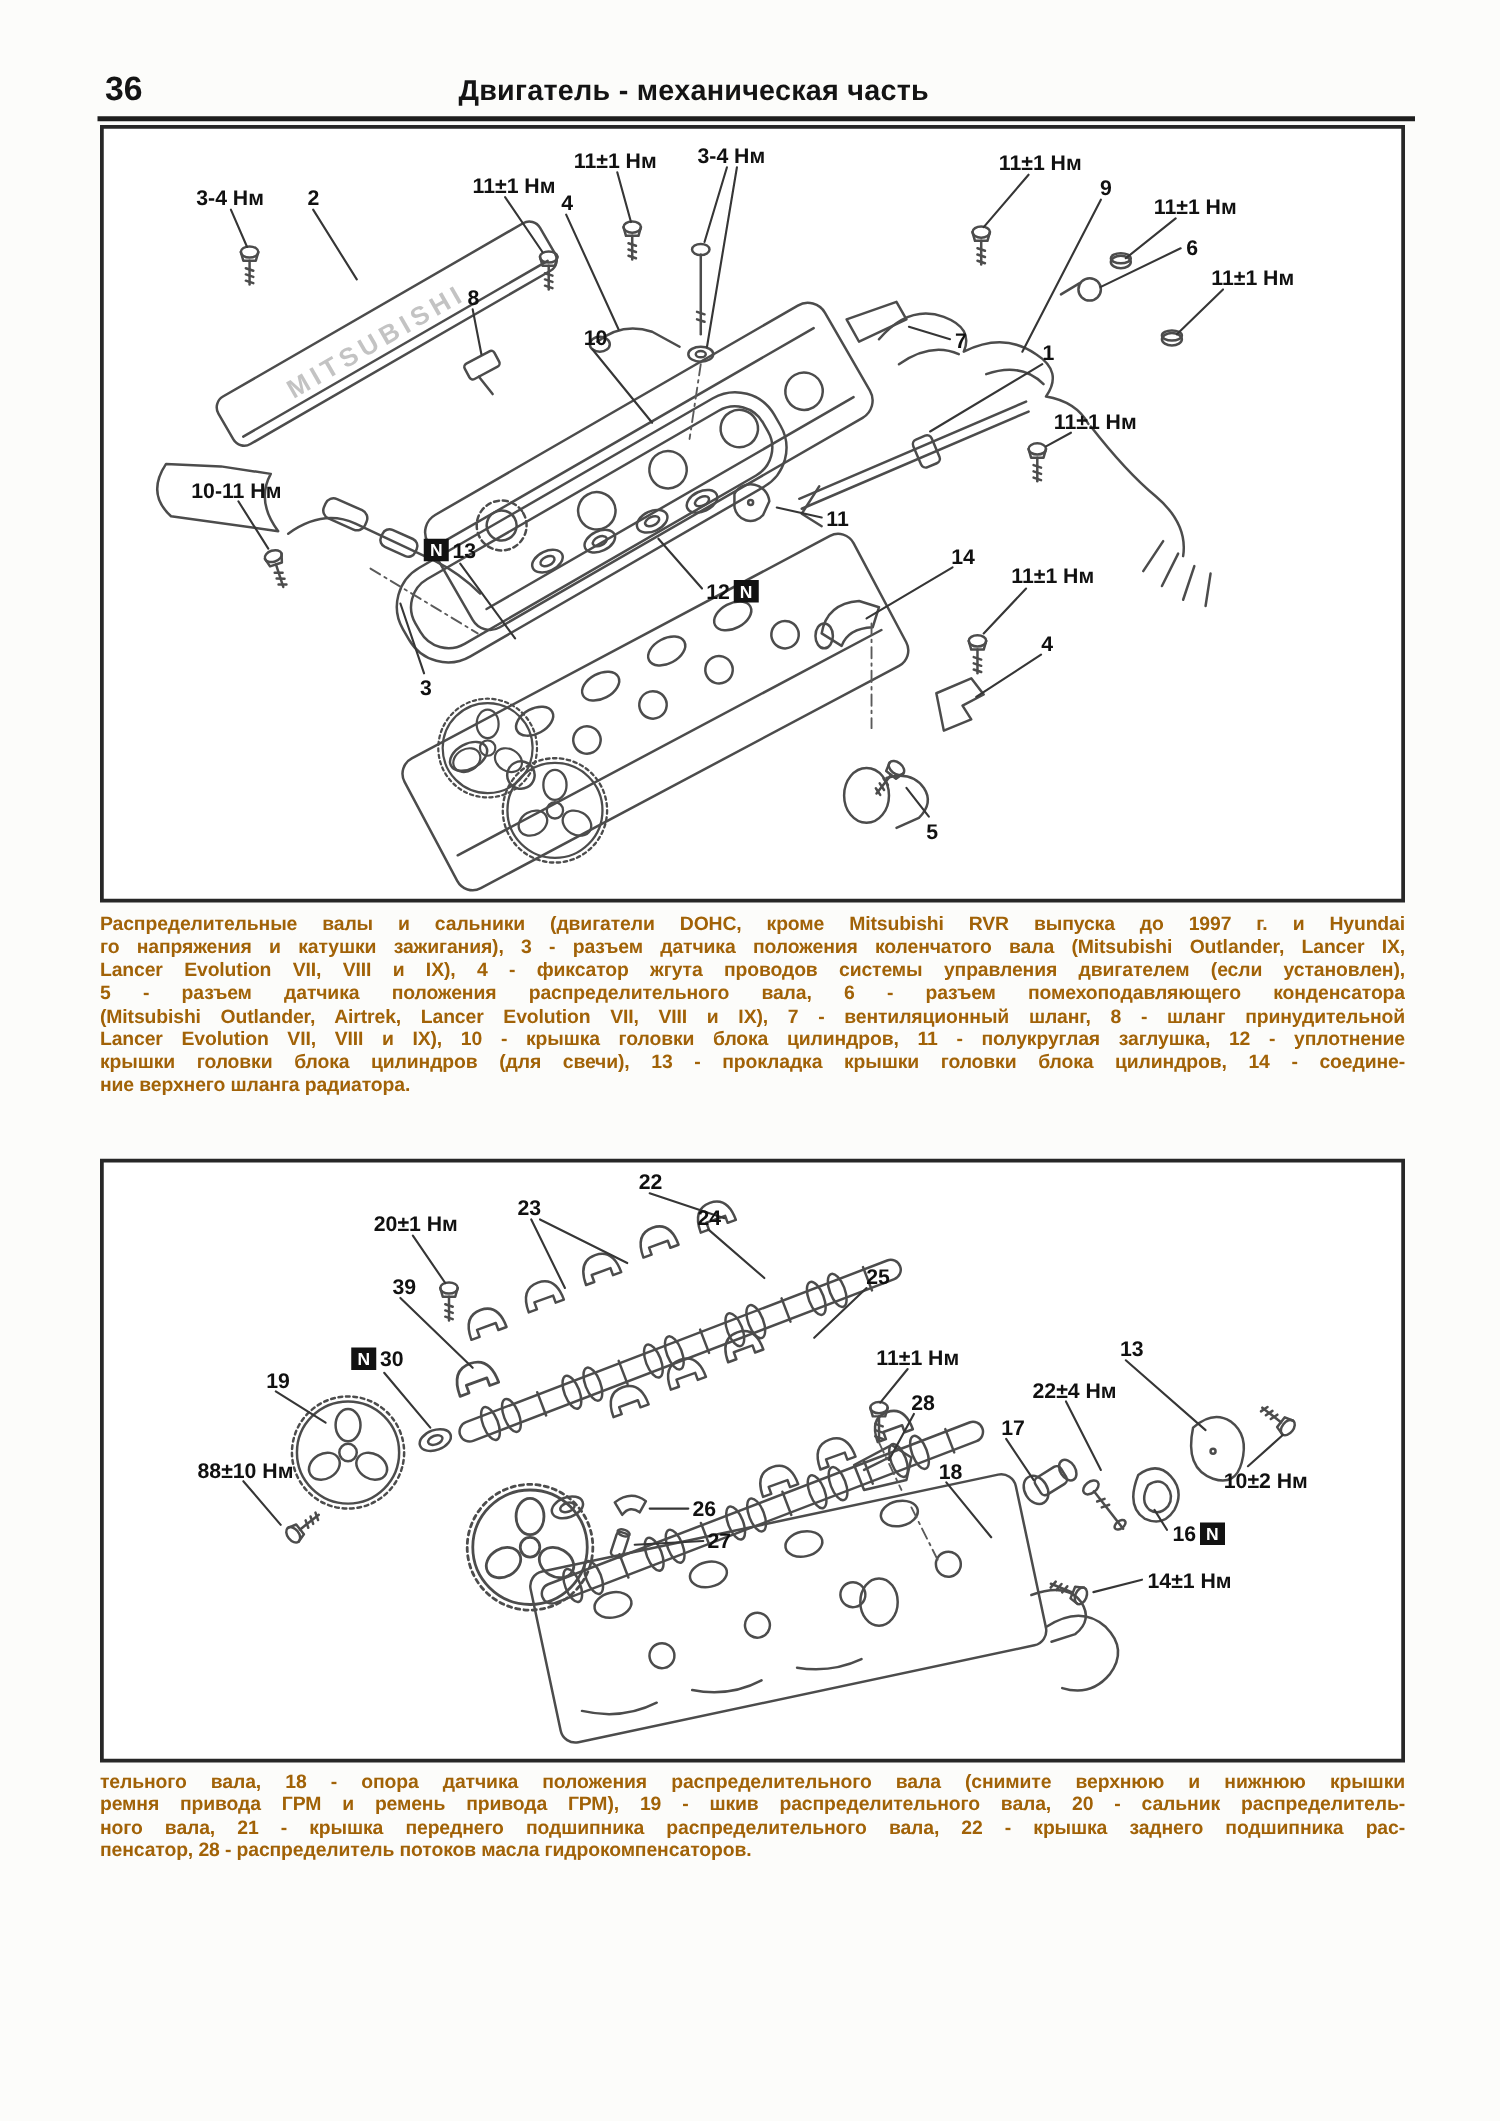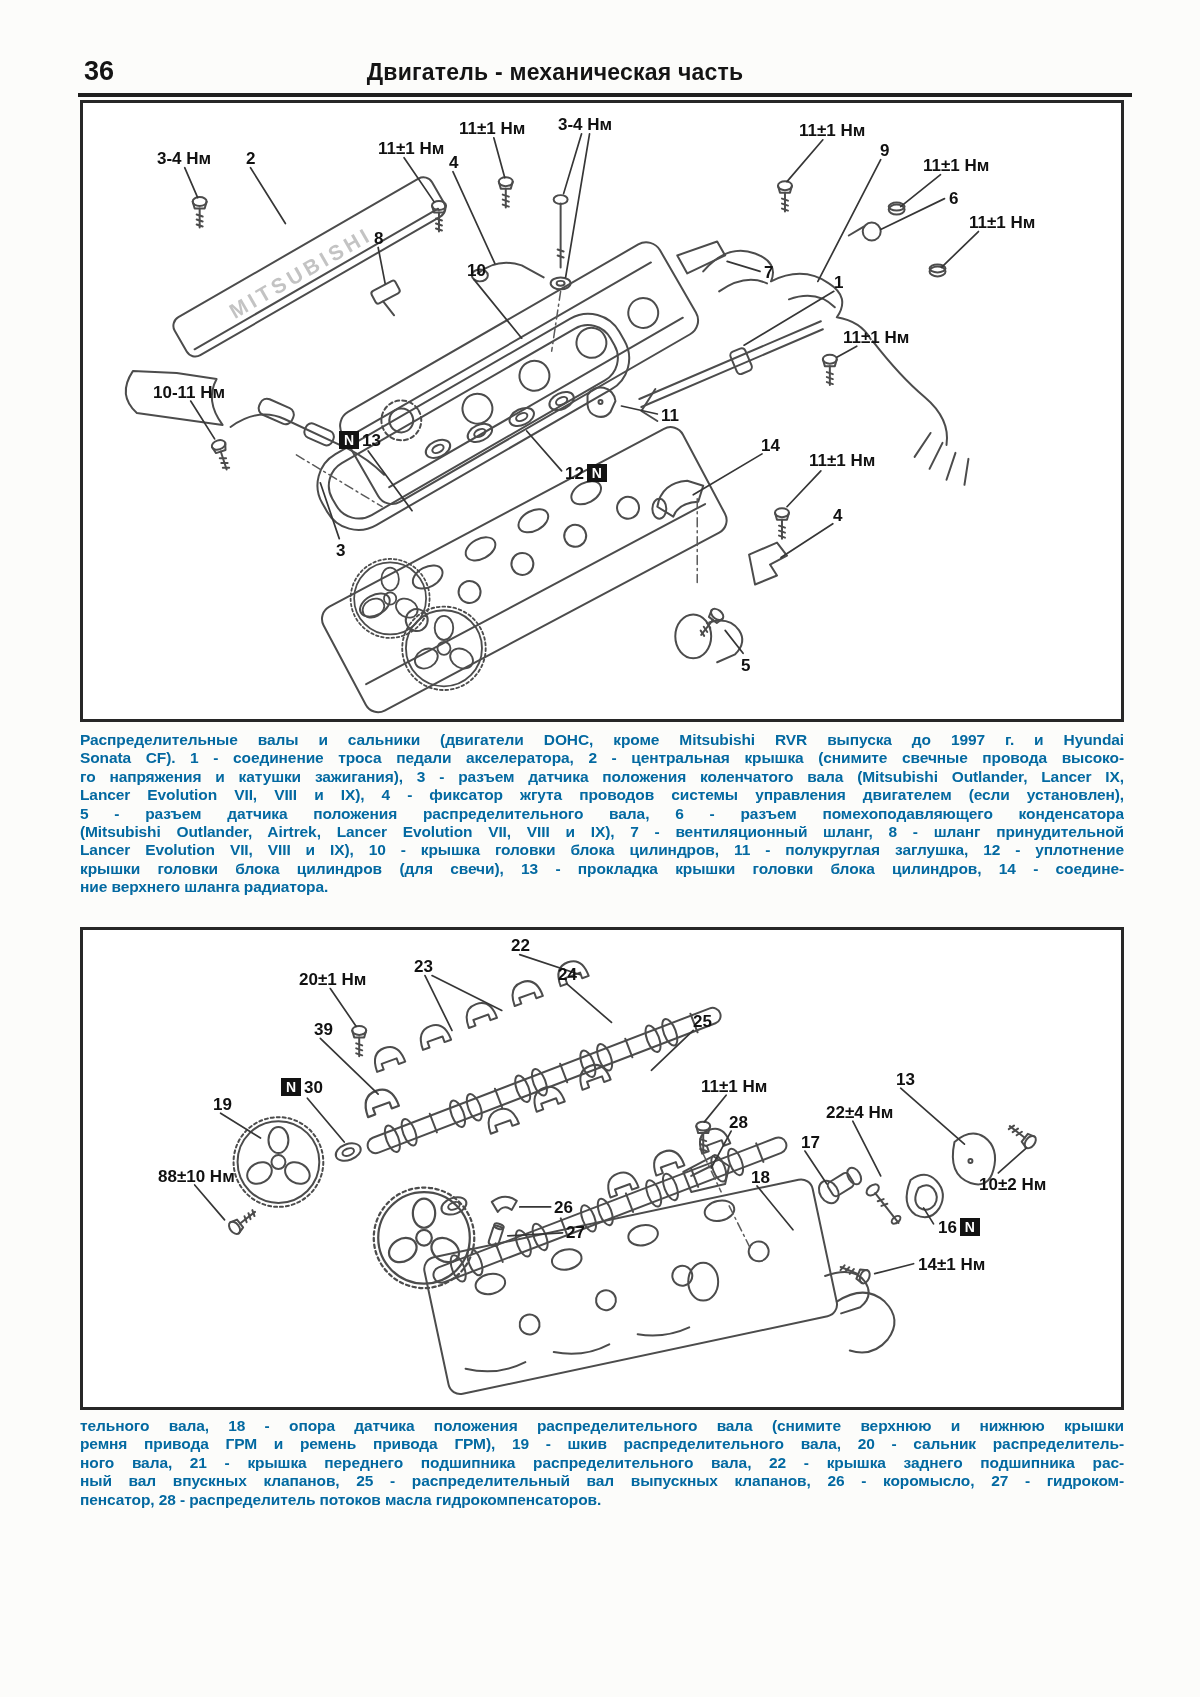--- a/index.html
+++ b/index.html
@@ -20,7 +20,7 @@
   .nbox{display:inline-block;min-width:18px;height:18px;line-height:18px;background:#121212;color:#fff;
         text-align:center;font-size:14px;font-weight:700;padding:0 1px;vertical-align:1px;}
   .nbox.b4{margin-right:3px;} .nbox.af{margin-left:3px;}
-  .cap{position:absolute;left:80px;width:1044px;font-size:15.5px;line-height:18.4px;font-weight:700;letter-spacing:-.1px;color:#0369a1;}
+  .cap{position:absolute;left:80px;width:1044px;font-size:15.5px;line-height:18.4px;font-weight:700;letter-spacing:-.1px;color:#a16207;}
   #cap1{top:731px;} #cap2{top:1417px;}
   .ln{text-align:justify;text-align-last:justify;height:18.4px;overflow:hidden;}
   .ln.last{text-align-last:left;}

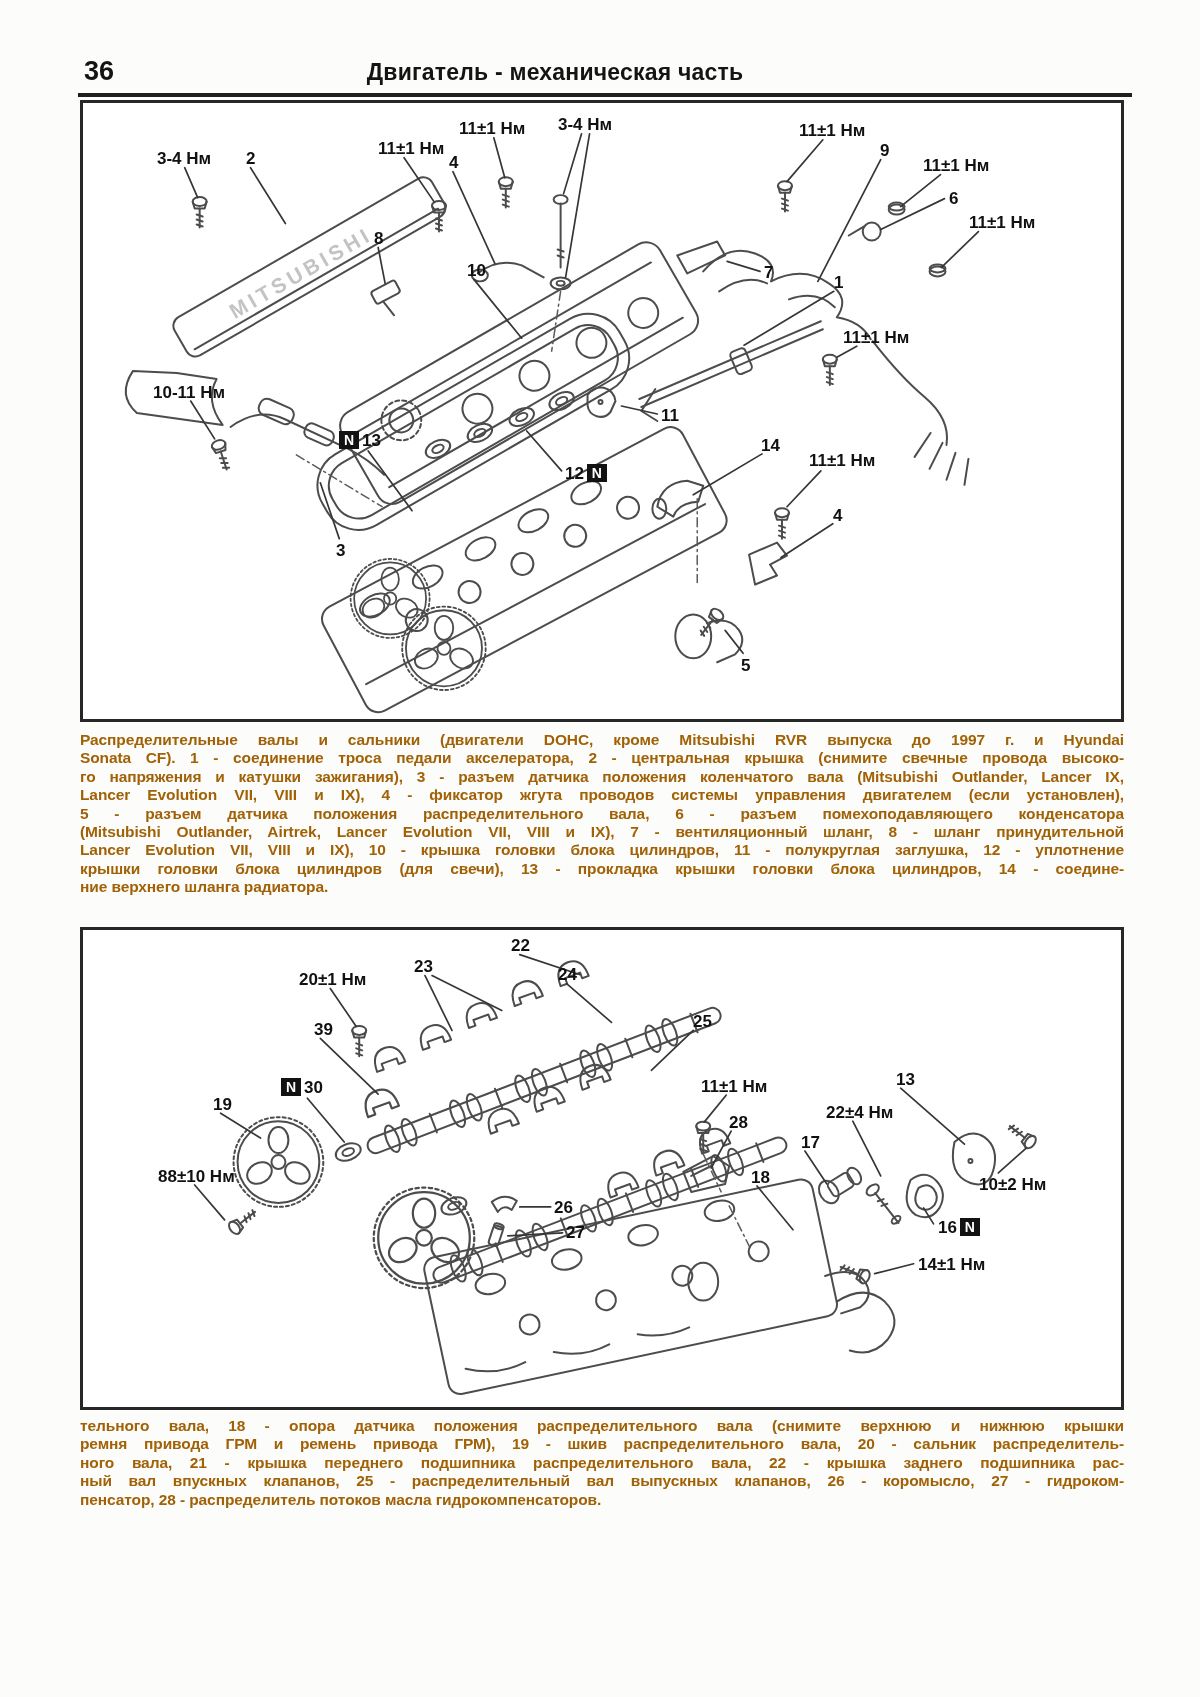--- a/index.html
+++ b/index.html
@@ -242,7 +242,6 @@
 
   <div class="cap" id="cap1">
     <div class="ln">Распределительные валы и сальники (двигатели DOHC, кроме Mitsubishi RVR выпуска до 1997 г. и Hyundai</div>
-    <div class="ln">Sonata CF). 1 - соединение троса педали акселератора, 2 - центральная крышка (снимите свечные провода высоко-</div>
     <div class="ln">го напряжения и катушки зажигания), 3 - разъем датчика положения коленчатого вала (Mitsubishi Outlander, Lancer IX,</div>
     <div class="ln">Lancer Evolution VII, VIII и IX), 4 - фиксатор жгута проводов системы управления двигателем (если установлен),</div>
     <div class="ln">5 - разъем датчика положения распределительного вала, 6 - разъем помехоподавляющего конденсатора</div>

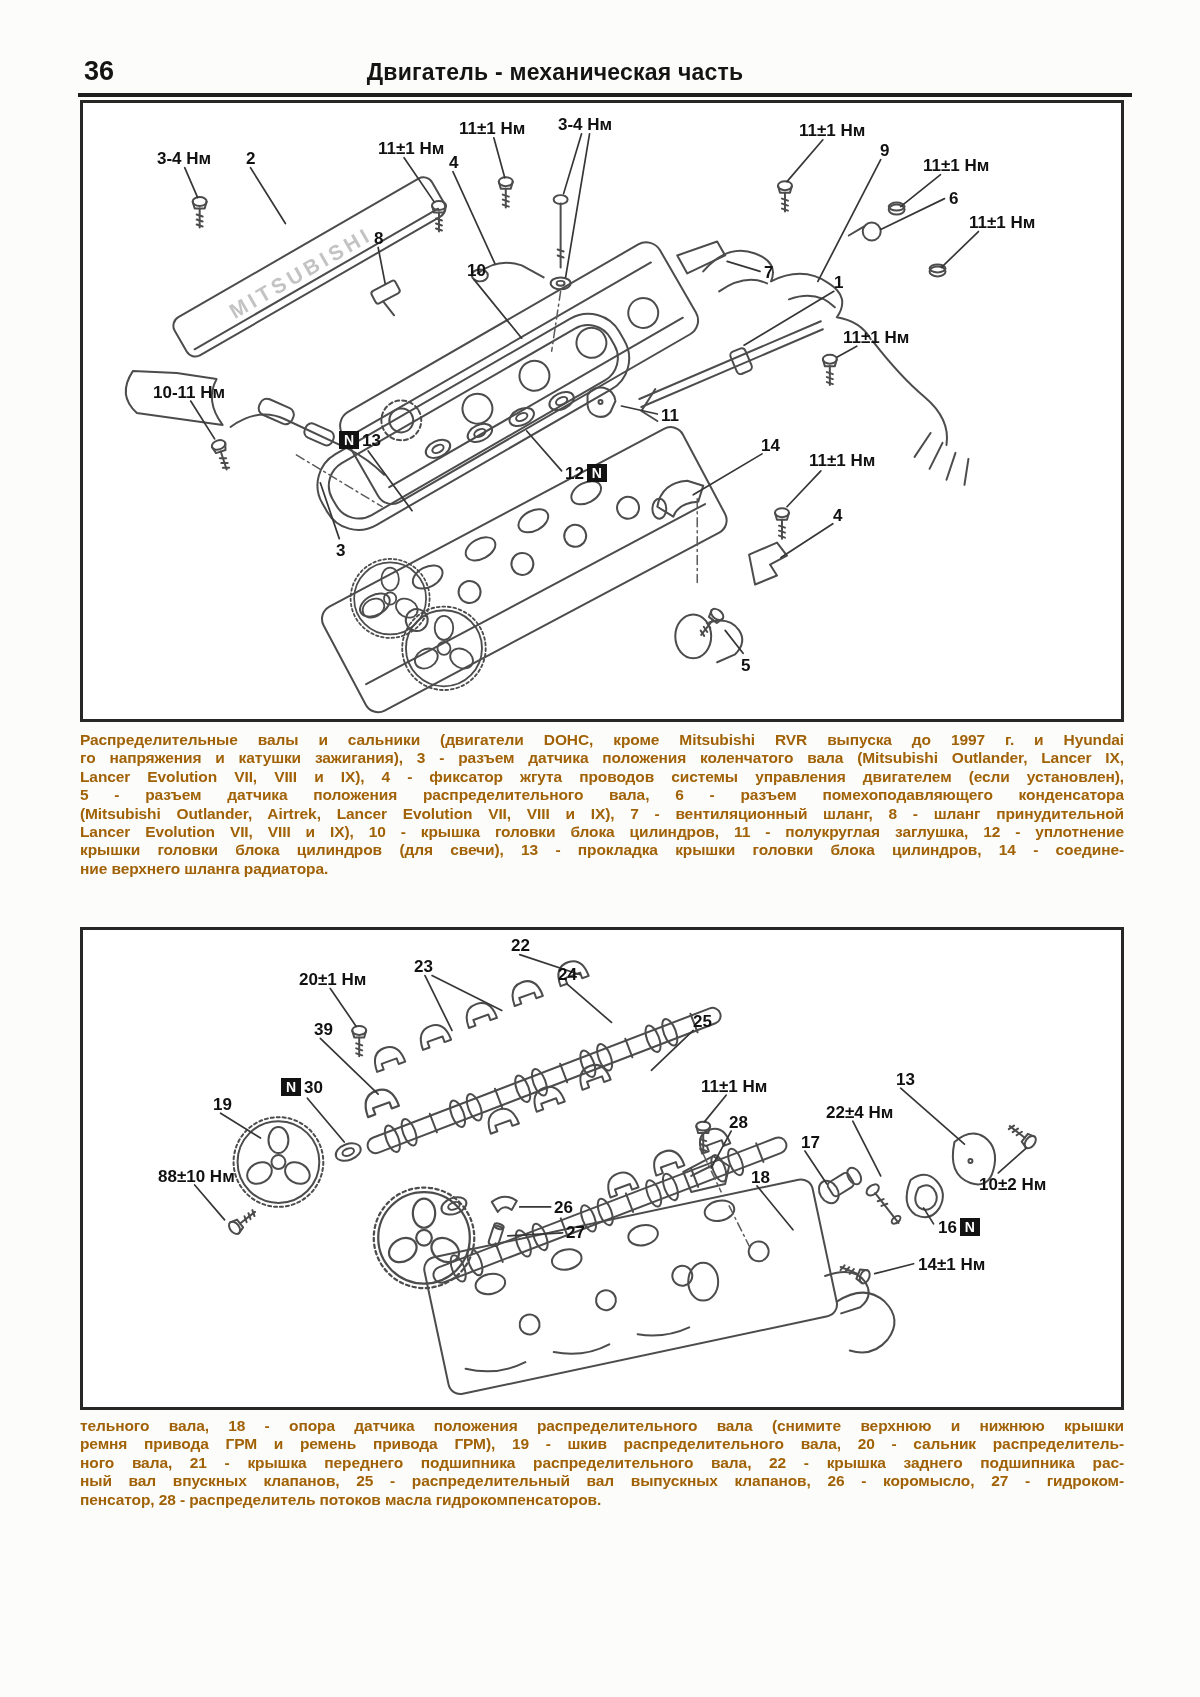--- a/index.html
+++ b/index.html
@@ -381,7 +381,6 @@
     <div class="ln">тельного вала, 18 - опора датчика положения распределительного вала (снимите верхнюю и нижнюю крышки</div>
     <div class="ln">ремня привода ГРМ и ремень привода ГРМ), 19 - шкив распределительного вала, 20 - сальник распределитель-</div>
     <div class="ln">ного вала, 21 - крышка переднего подшипника распределительного вала, 22 - крышка заднего подшипника рас-</div>
-    <div class="ln">ный вал впускных клапанов, 25 - распределительный вал выпускных клапанов, 26 - коромысло, 27 - гидроком-</div>
     <div class="ln last">пенсатор, 28 - распределитель потоков масла гидрокомпенсаторов.</div>
   </div>
 

